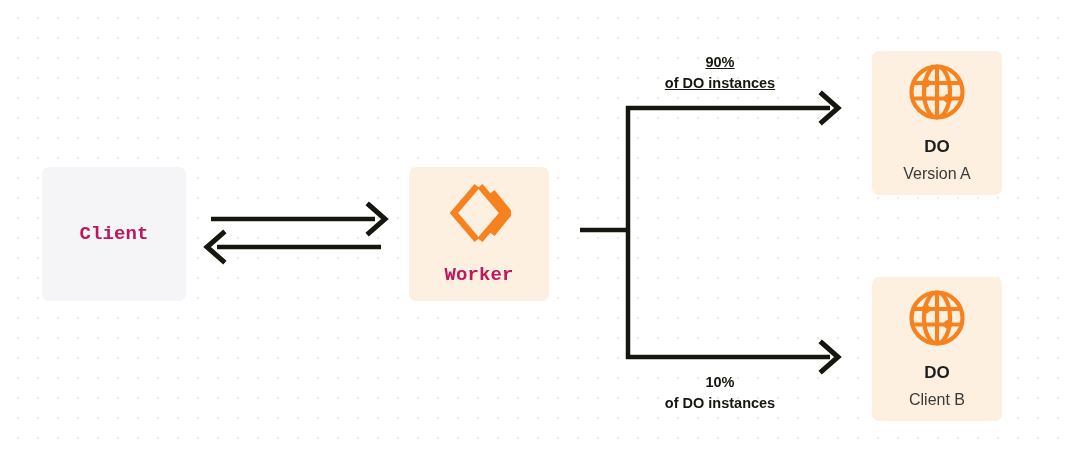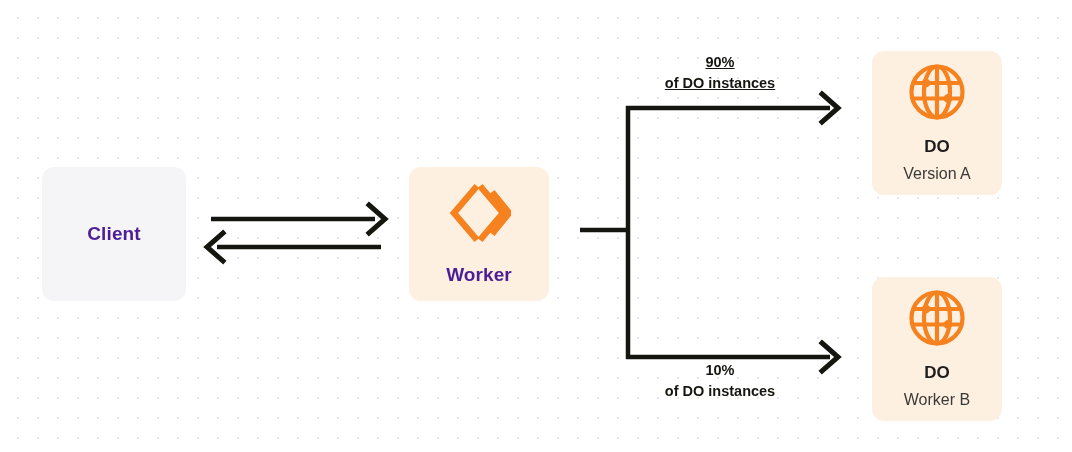--- a/index.html
+++ b/index.html
@@ -26,7 +26,7 @@
     flex-direction: column;
     align-items: center;
     justify-content: center;
-    border-radius: 12px;
+    border-radius: 7px;
   }
   #node-client {
     left: 42px;

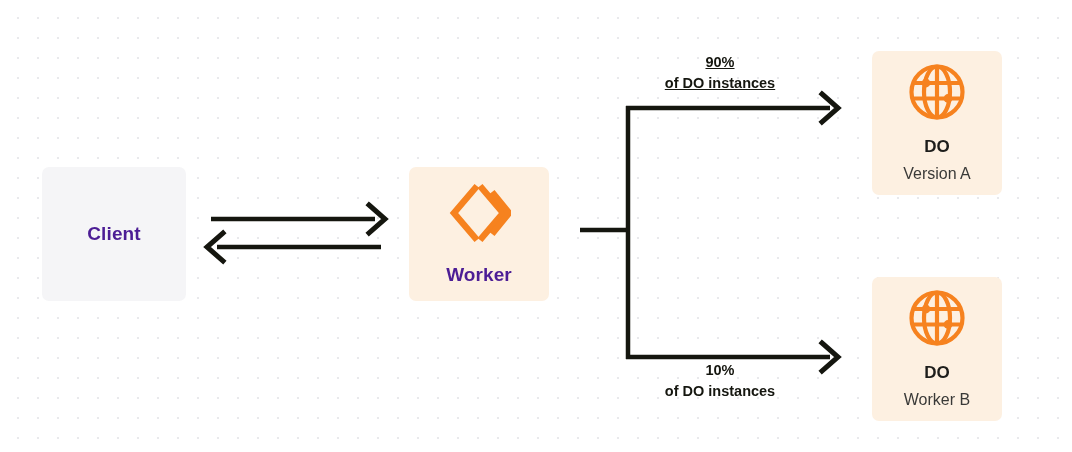--- a/index.html
+++ b/index.html
@@ -60,8 +60,9 @@
   .node-label {
     font-size: 19px;
     font-weight: 700;
-    color: #4c1d95;
+    color: #be185d;
     letter-spacing: 0.1px;
+    font-family: Liberation Mono, monospace;
   }
   .node-label-sm {
     font-size: 17px;

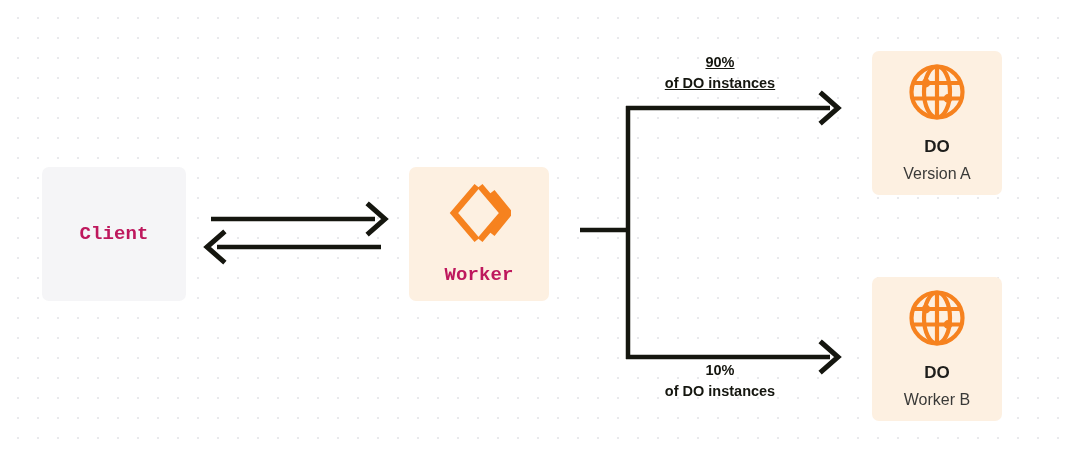--- a/index.html
+++ b/index.html
@@ -107,7 +107,7 @@
   }
   #label-bottom {
     left: 590px;
-    top: 360px;
+    top: 372px;
   }
 </style>
 </head>

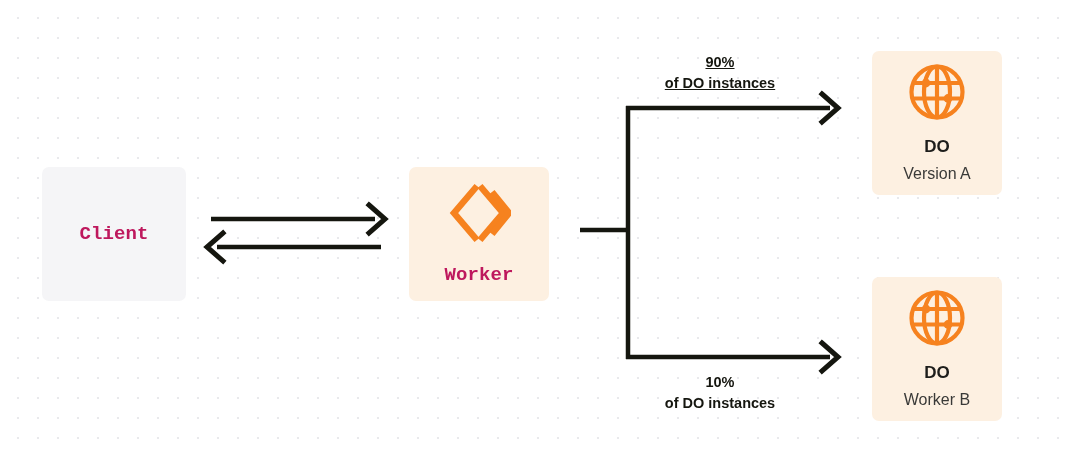--- a/index.html
+++ b/index.html
@@ -188,7 +188,7 @@
       </svg>
     </span>
     <span class="node-label-sm">DO</span>
-    <span class="node-sub">Worker B</span>
+    <span class="node-sub">Client B</span>
   </div>
 
   <div class="edge-label" id="label-top">90%

